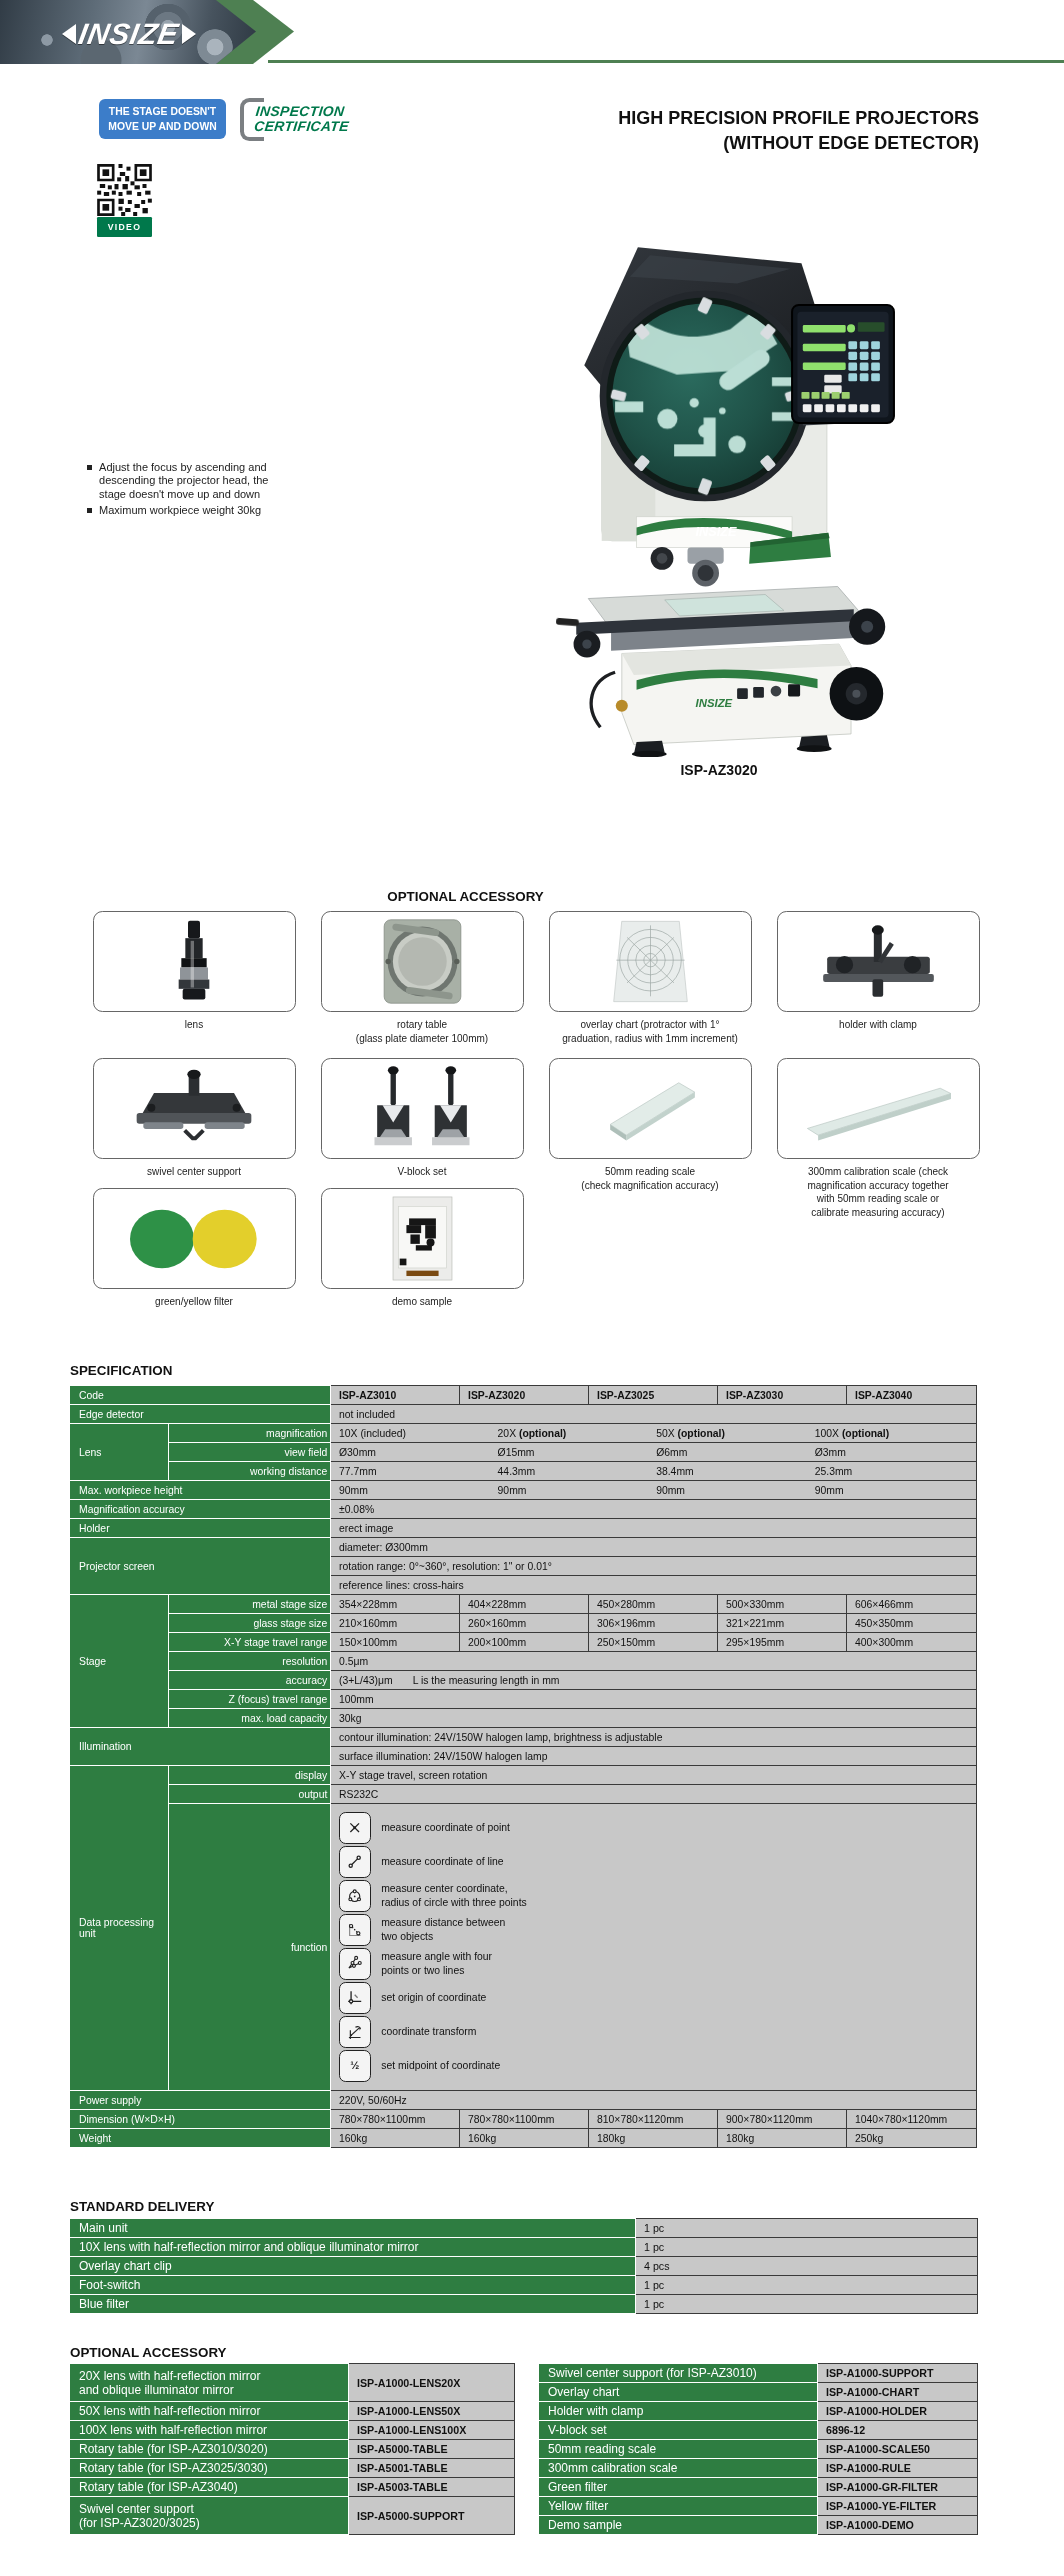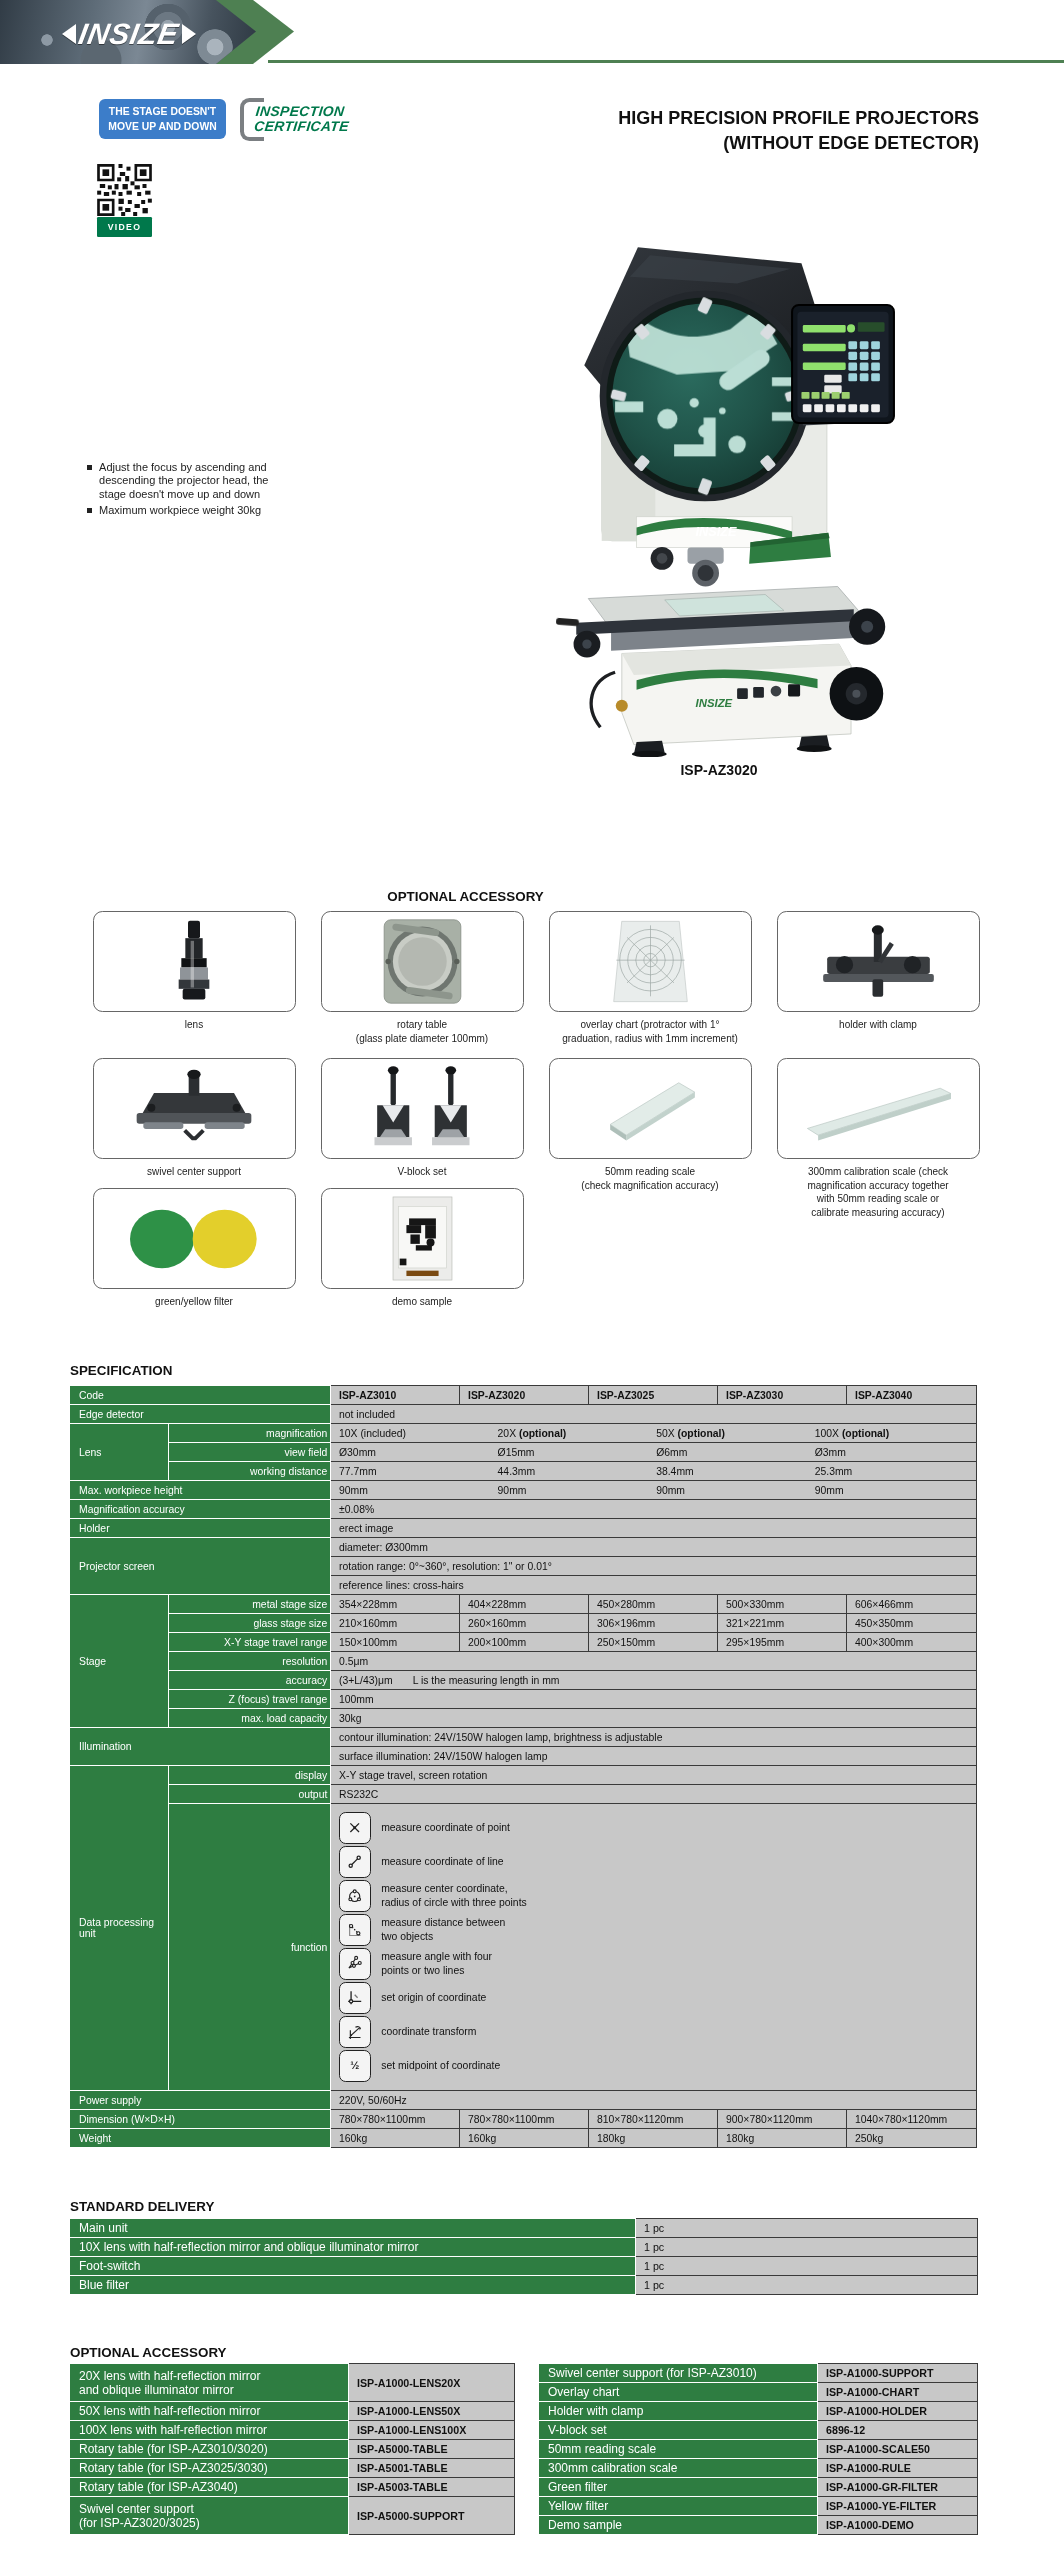--- a/index.html
+++ b/index.html
@@ -798,6 +798,10 @@
           <td class="d">1 pc</td>
         </tr>
     <tr>
+          <td class="g">Overlay chart clip</td>
+          <td class="d">4 pcs</td>
+        </tr>
+    <tr>
           <td class="g">Foot-switch</td>
           <td class="d">1 pc</td>
         </tr>

